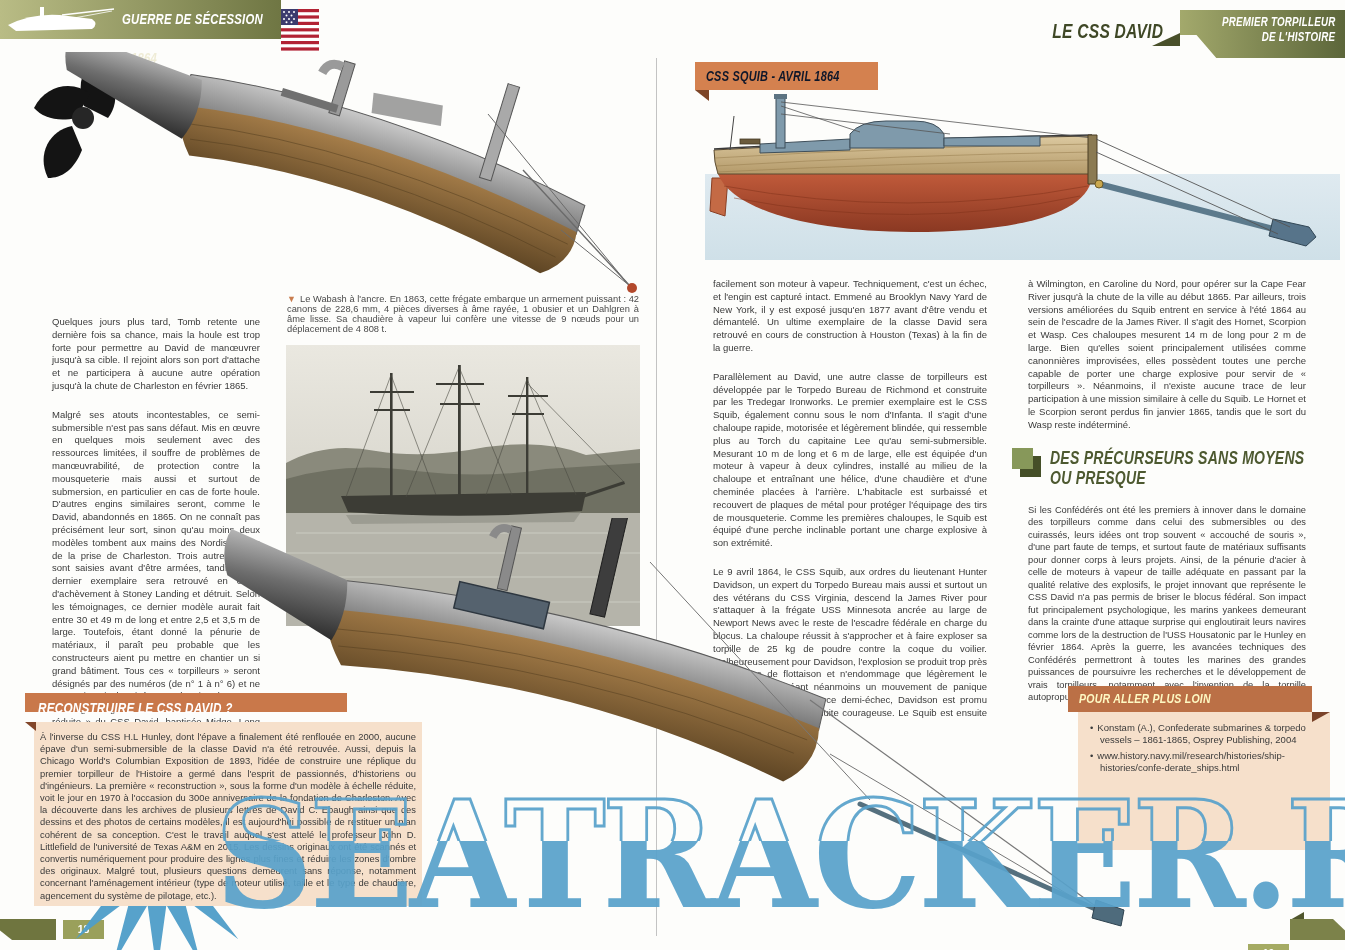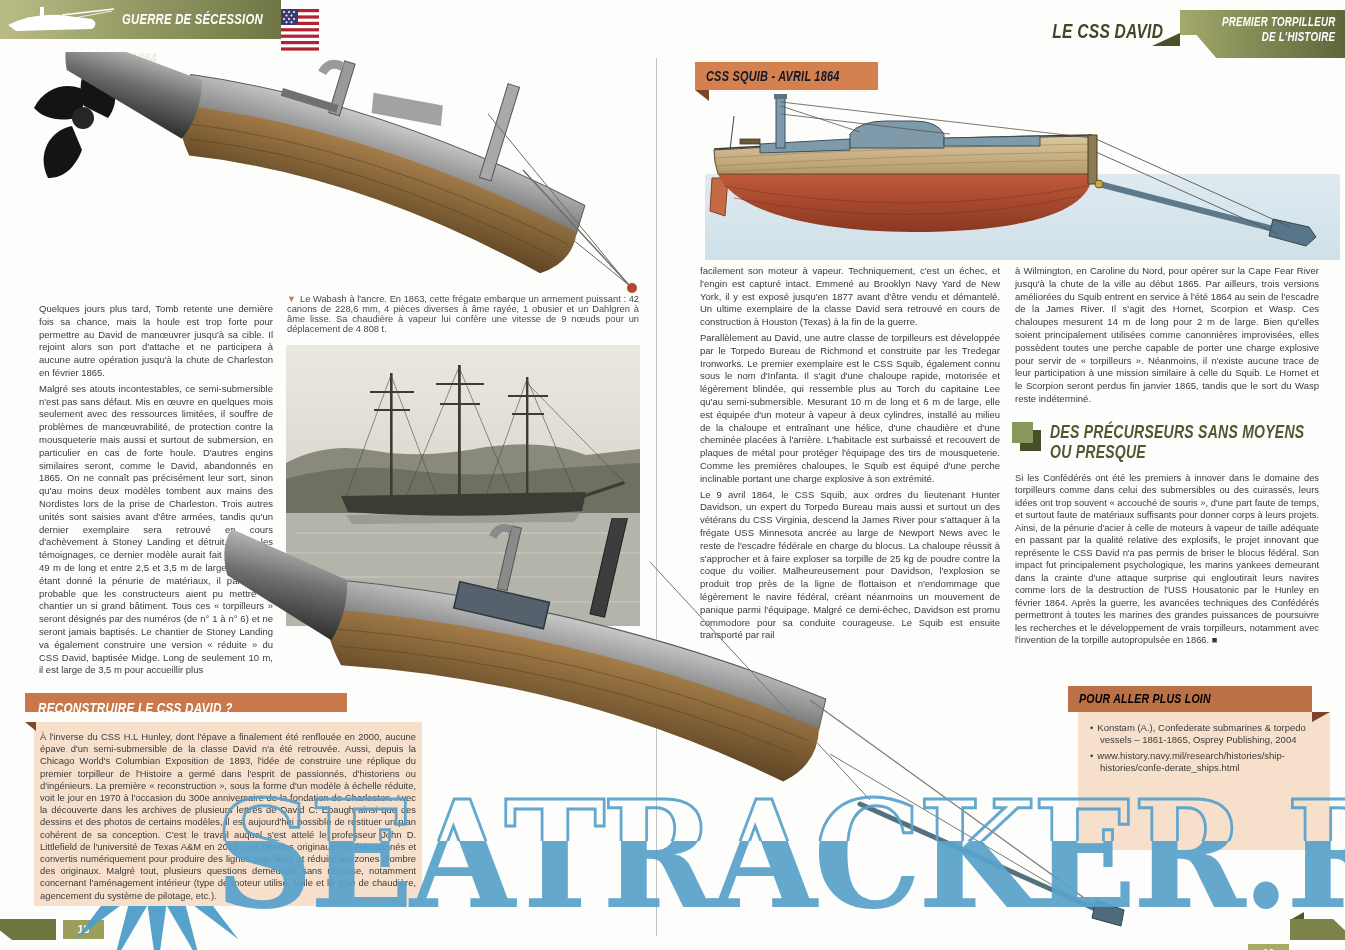--- a/index.html
+++ b/index.html
@@ -9,7 +9,7 @@
   .cond{font-family:"Liberation Sans",sans-serif;font-weight:700;font-style:italic;
         display:inline-block;transform:scaleX(.78);transform-origin:0 50%;white-space:nowrap;letter-spacing:.3px;}
   .cond-r{transform-origin:100% 50%;}
-  .body-text{font-size:9.5px;line-height:12.8px;text-align:justify;color:#3a3a3a;margin:3px;}
+  .body-text{font-size:9.5px;line-height:12.8px;text-align:justify;color:#3a3a3a;margin:16px;}
   .body-text + .body-text{margin-top:0;}
   
   #hdr-left{left:0;top:11;width:281px;height:39px;background:linear-gradient(90deg,#b9bc85,#6f7643);}

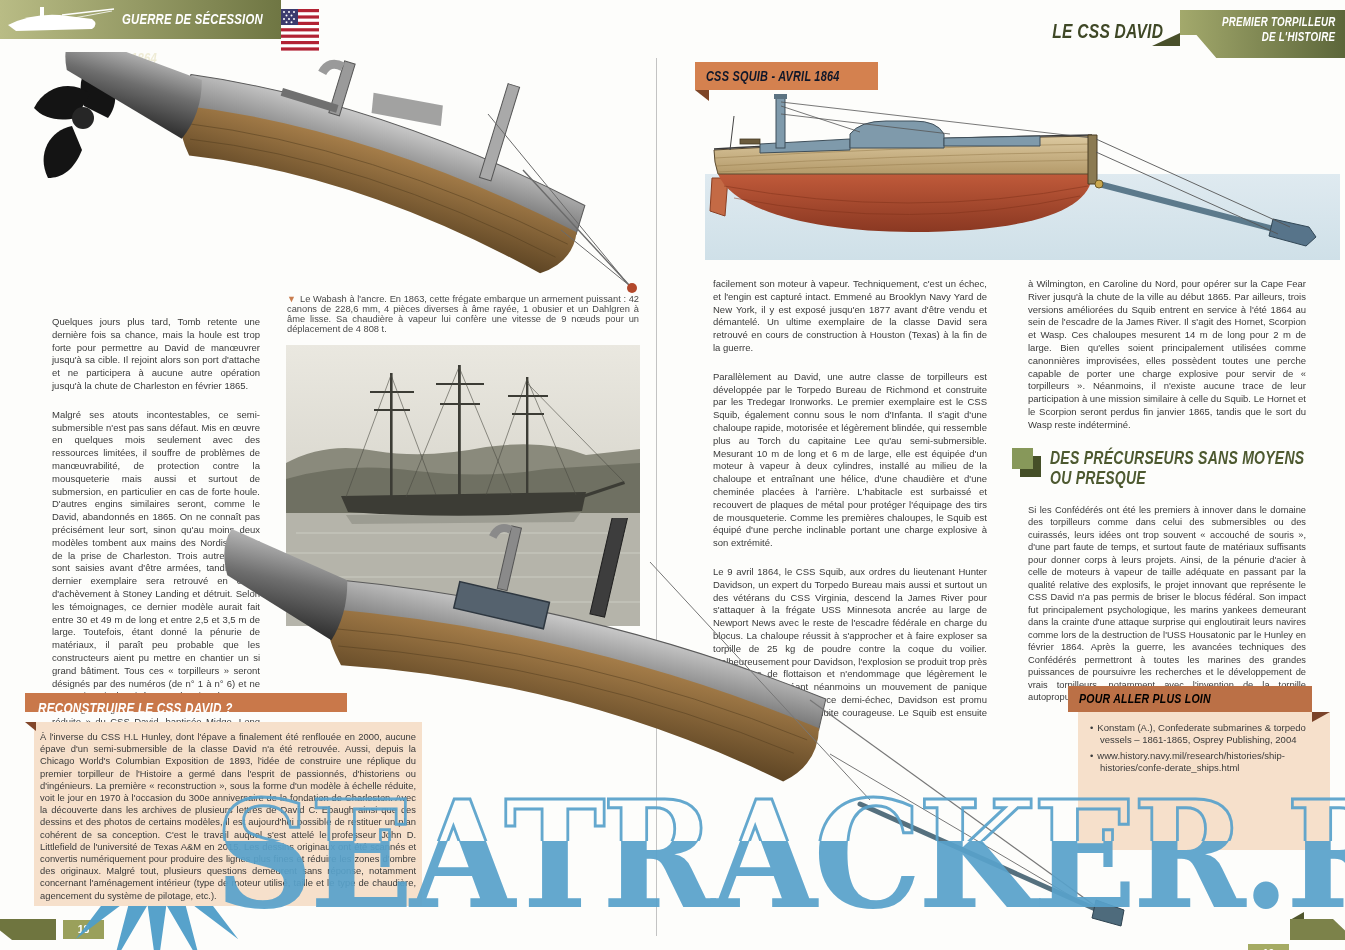--- a/index.html
+++ b/index.html
@@ -68,7 +68,7 @@
   
   #box-fur{left:1068px;top:686px;width:262px;height:164px;z-index:2;}
   #box-fur .hdr{position:absolute;left:0;top:0;width:244px;height:26px;background:#bb7046;}
-  #box-fur .hdr .t{position:absolute;left:11px;top:0;line-height:26px;color:#000000;font-size:13.5px;}
+  #box-fur .hdr .t{position:absolute;left:11px;top:0;line-height:26px;color:#fef9c3;font-size:13.5px;}
   #box-fur .fold{position:absolute;left:244px;top:26px;width:18px;height:10px;background:#7a432a;
      clip-path:polygon(0 0,100% 0,0 100%);}
   #box-fur .bod{position:absolute;left:10px;top:26px;width:252px;height:138px;background:#f6e0cb;}

